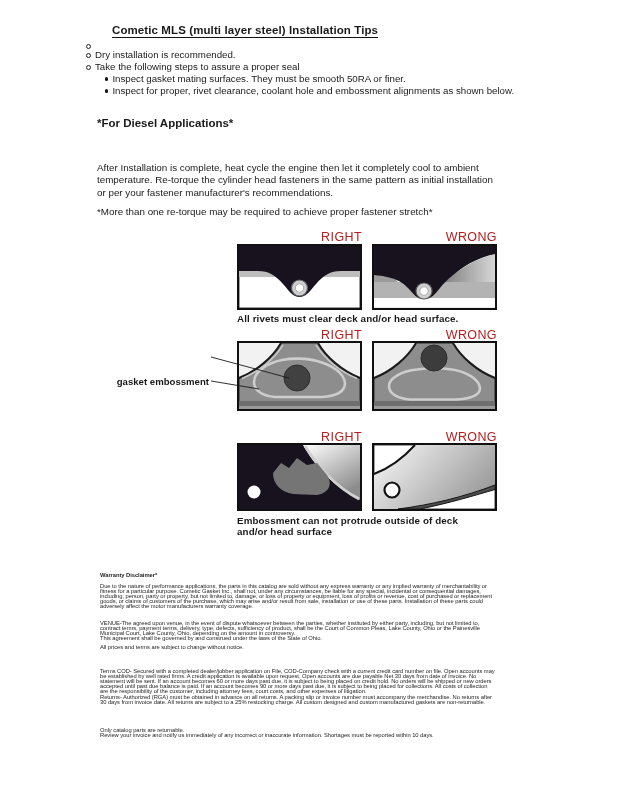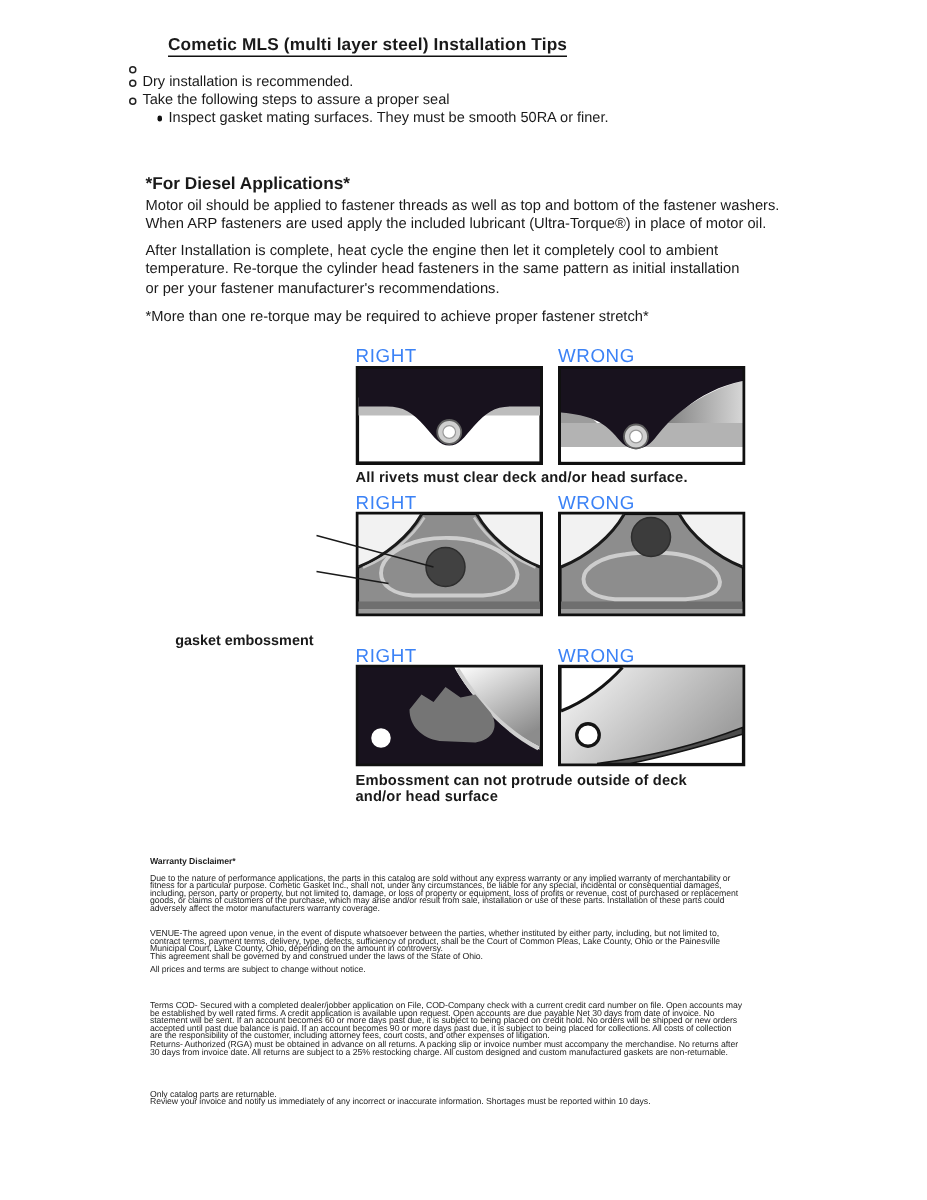--- a/index.html
+++ b/index.html
@@ -65,6 +65,10 @@
     <div class="tip-row sub">
       <span class="b-fill"></span>
       <span class="line">Inspect gasket mating surfaces.  They must be smooth 50RA or finer.</span>
+    </div>
+    <div class="tip-row sub">
+      <span class="b-fill"></span>
+      <span class="line">Inspect for proper, rivet clearance, coolant hole and embossment alignments as shown below.</span>
     </div>
   </div>
 

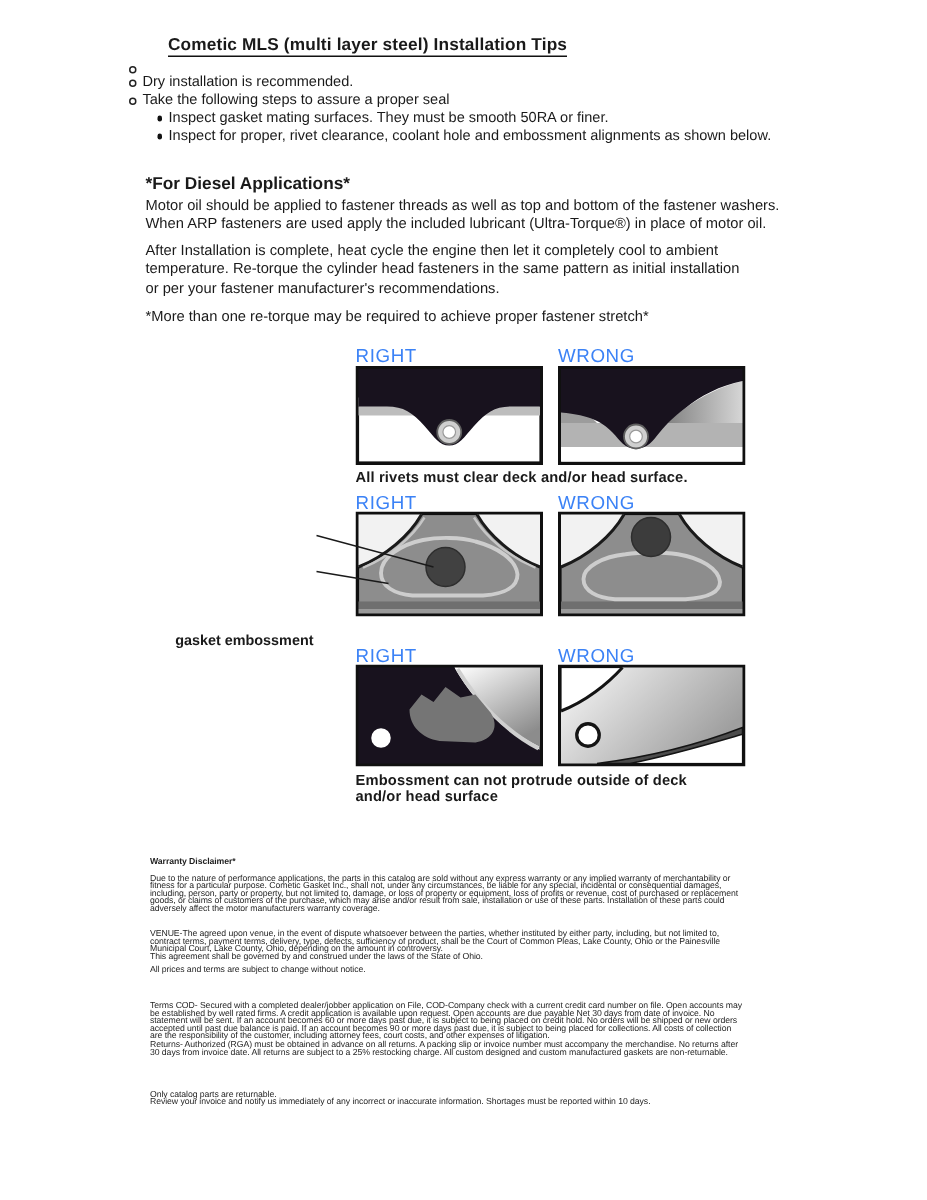--- a/index.html
+++ b/index.html
@@ -73,10 +73,6 @@
   </div>
 
   <div class="abs diesel-h">*For Diesel Applications*</div>
-  <div class="abs body-par p1">
-      <div>Motor oil should be applied to fastener threads as well as top and bottom of the fastener washers.</div>
-      <div>When ARP fasteners are used apply the included lubricant (Ultra-Torque®) in place of motor oil.</div>
-    </div>
   <div class="abs body-par p2">
       <div>After Installation is complete, heat cycle the engine then let it completely cool to ambient</div>
       <div>temperature. Re-torque the cylinder head fasteners in the same pattern as initial installation</div>

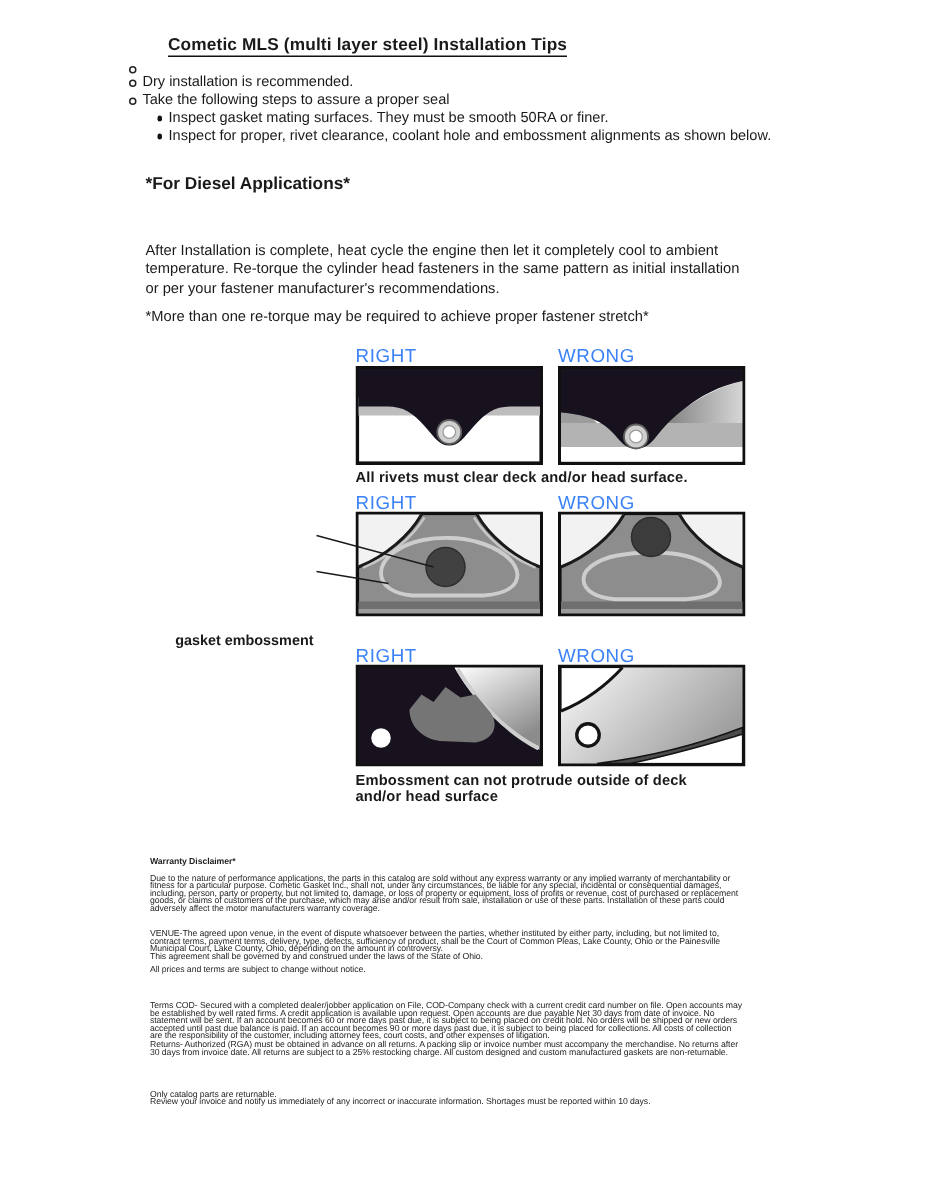--- a/index.html
+++ b/index.html
@@ -27,7 +27,7 @@
   .p2{left:97px;top:162px;}
   .note{left:97px;top:206px;font-size:9.8px;}
 
-  .rw-label{width:125px;text-align:left;font-size:12.5px;letter-spacing:.4px;color:#3b82f6;}
+  .rw-label{width:125px;text-align:right;font-size:12.5px;letter-spacing:.4px;color:#b91c1c;}
   .figbox{width:125px;}
   .caption{font-size:9.8px;font-weight:700;letter-spacing:.1px;line-height:11px;}
 

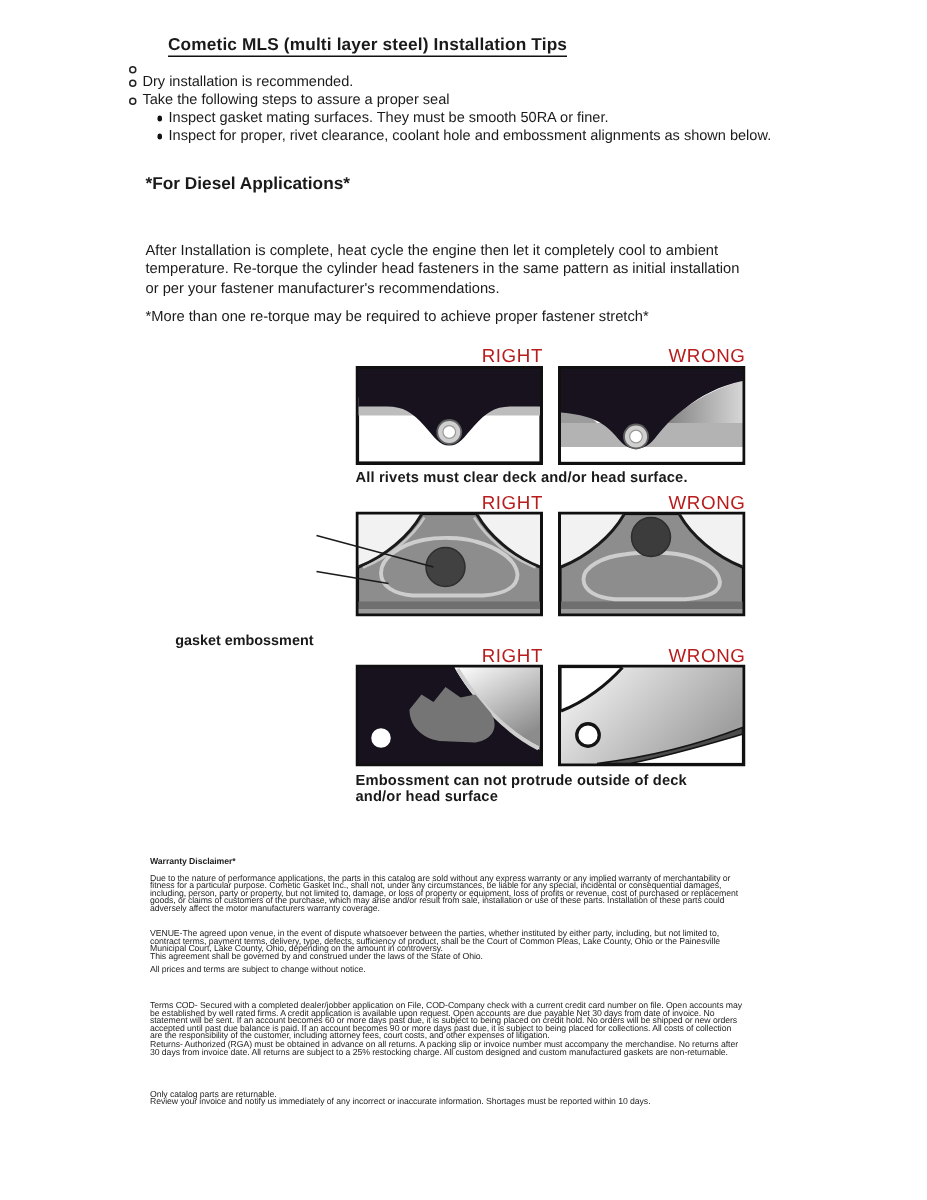--- a/index.html
+++ b/index.html
@@ -123,7 +123,7 @@
   <div class="abs rw-label" style="left:237px;top:328px;">RIGHT</div>
   <div class="abs rw-label" style="left:372px;top:328px;">WRONG</div>
 
-  <div class="abs anno" style="top:377px;margin-top:46px;">
+  <div class="abs anno" style="top:377px;">
     <div class="line">gasket embossment</div>
   </div>
 

